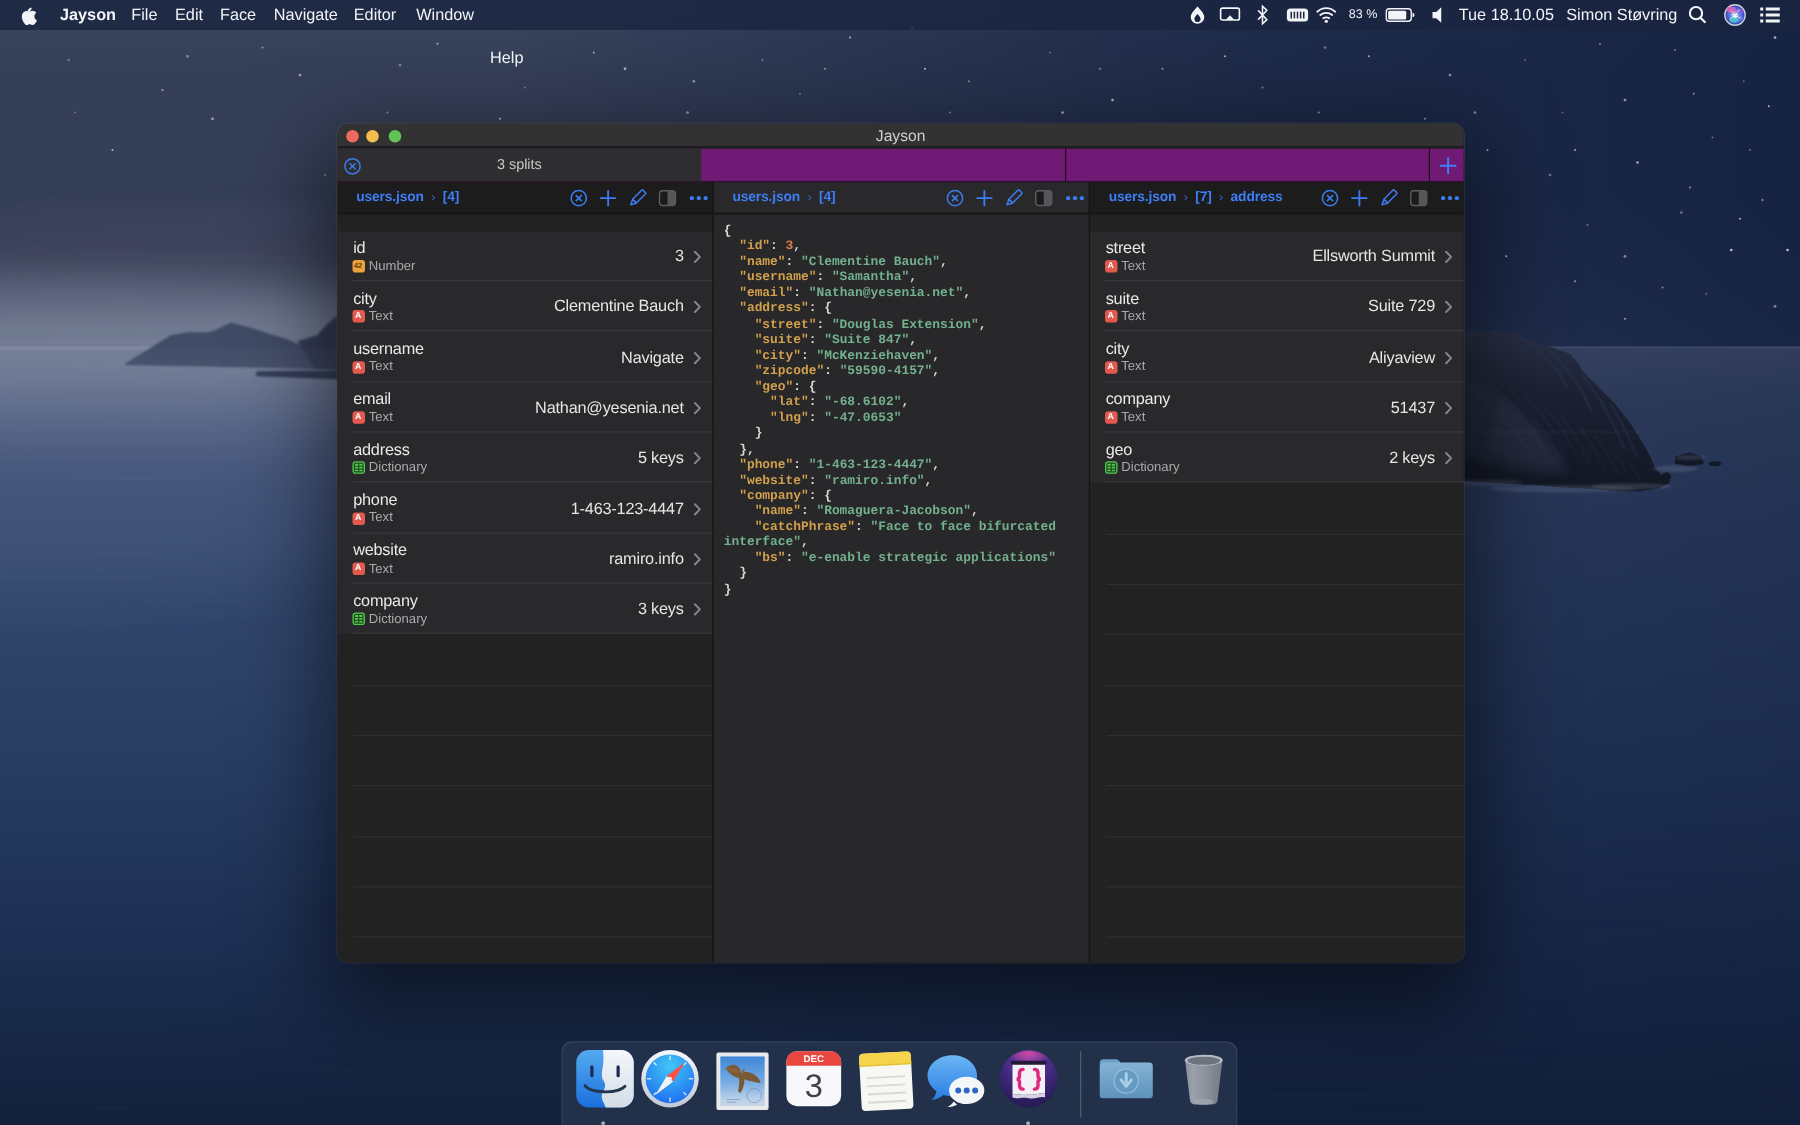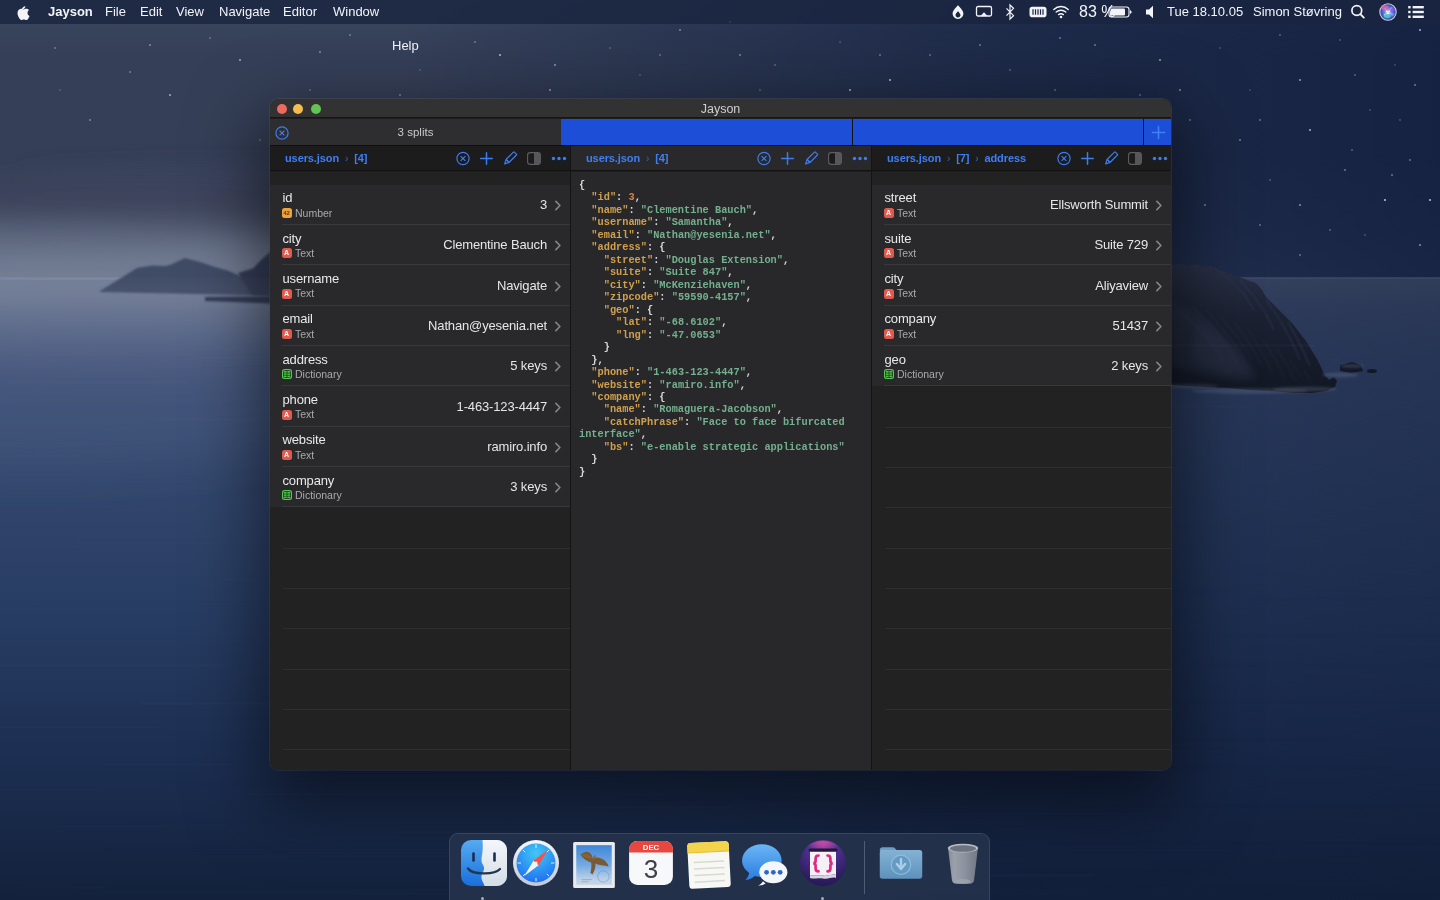--- a/index.html
+++ b/index.html
@@ -368,7 +368,7 @@
   <span class="mb" style="left:48px; font-weight:bold;">Jayson</span>
   <span class="mb" style="left:105px;">File</span>
   <span class="mb" style="left:140px;">Edit</span>
-  <span class="mb" style="left:176px;">View</span>
+  <span class="mb" style="left:176px;">Face</span>
   <span class="mb" style="left:219px;">Navigate</span>
   <span class="mb" style="left:283px;">Editor</span>
   <span class="mb" style="left:333px;">Window</span>

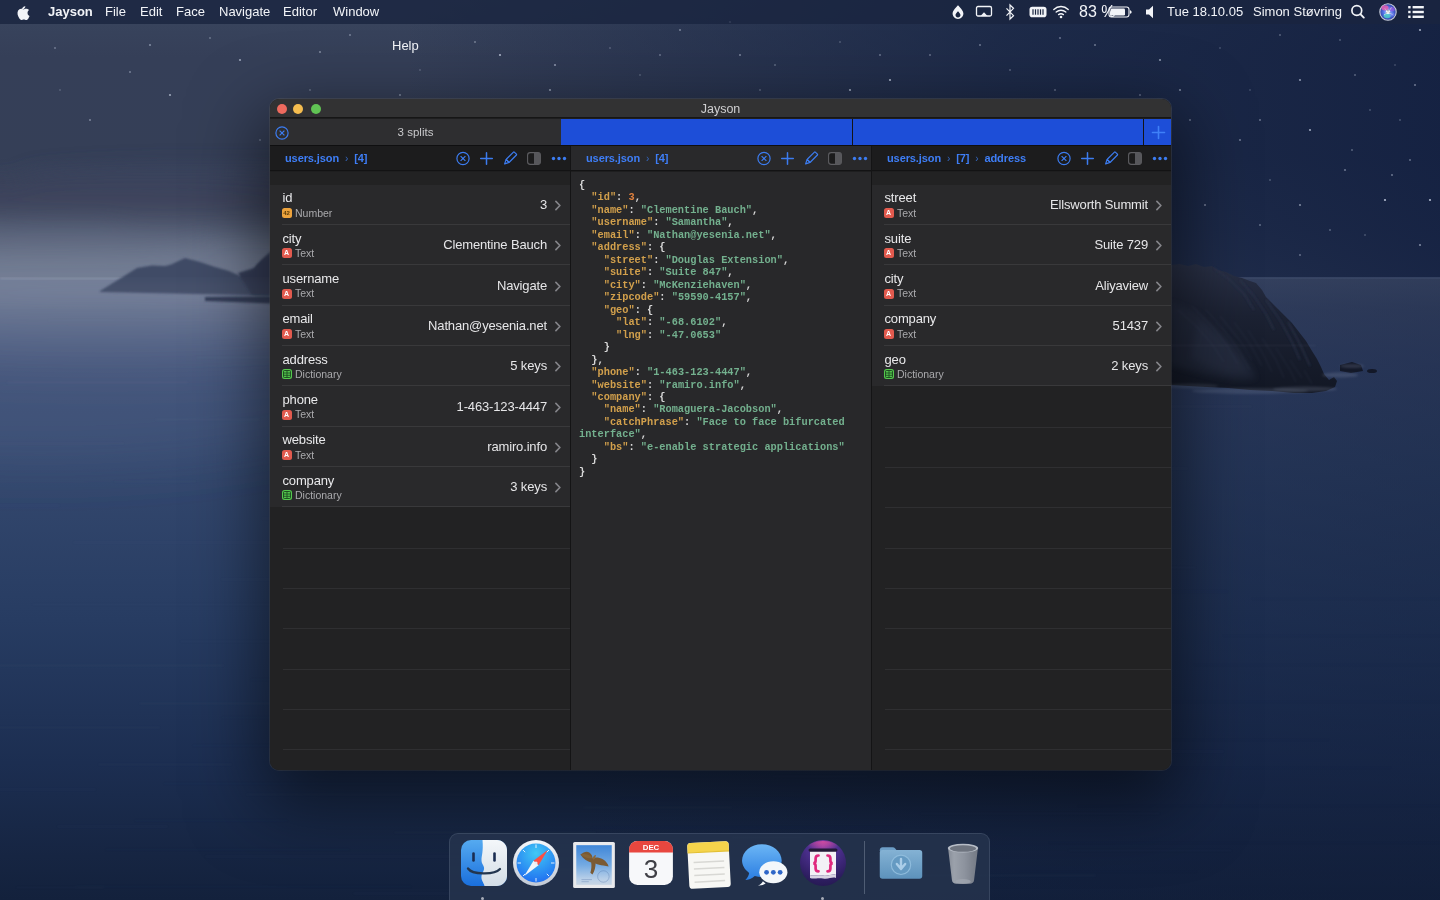--- a/index.html
+++ b/index.html
@@ -398,7 +398,7 @@
     <path fill="none" stroke="#f2f4f8" stroke-width="1.4" stroke-linecap="round" d="M6.6,14.6 C7.3,14.1 8.1,13.8 9,13.8 C9.9,13.8 10.7,14.1 11.4,14.6"></path>
     <circle cx="9" cy="17" r="1.3" fill="#f2f4f8"></circle>
   </svg>
-  <span class="mb" style="left:1079px; font-size:16px;">83 %</span>
+  <span class="mb" style="left:1079px; font-size:10px;">83 %</span>
   <svg class="mb" style="left:1108px;top:0" width="25" height="24" viewBox="0 0 25 24">
     <rect x="1" y="7" width="20" height="10" rx="2.5" fill="none" stroke="#f2f4f8" stroke-width="1.1"></rect>
     <rect x="2.5" y="8.5" width="14.5" height="7" rx="1.2" fill="#f2f4f8"></rect>

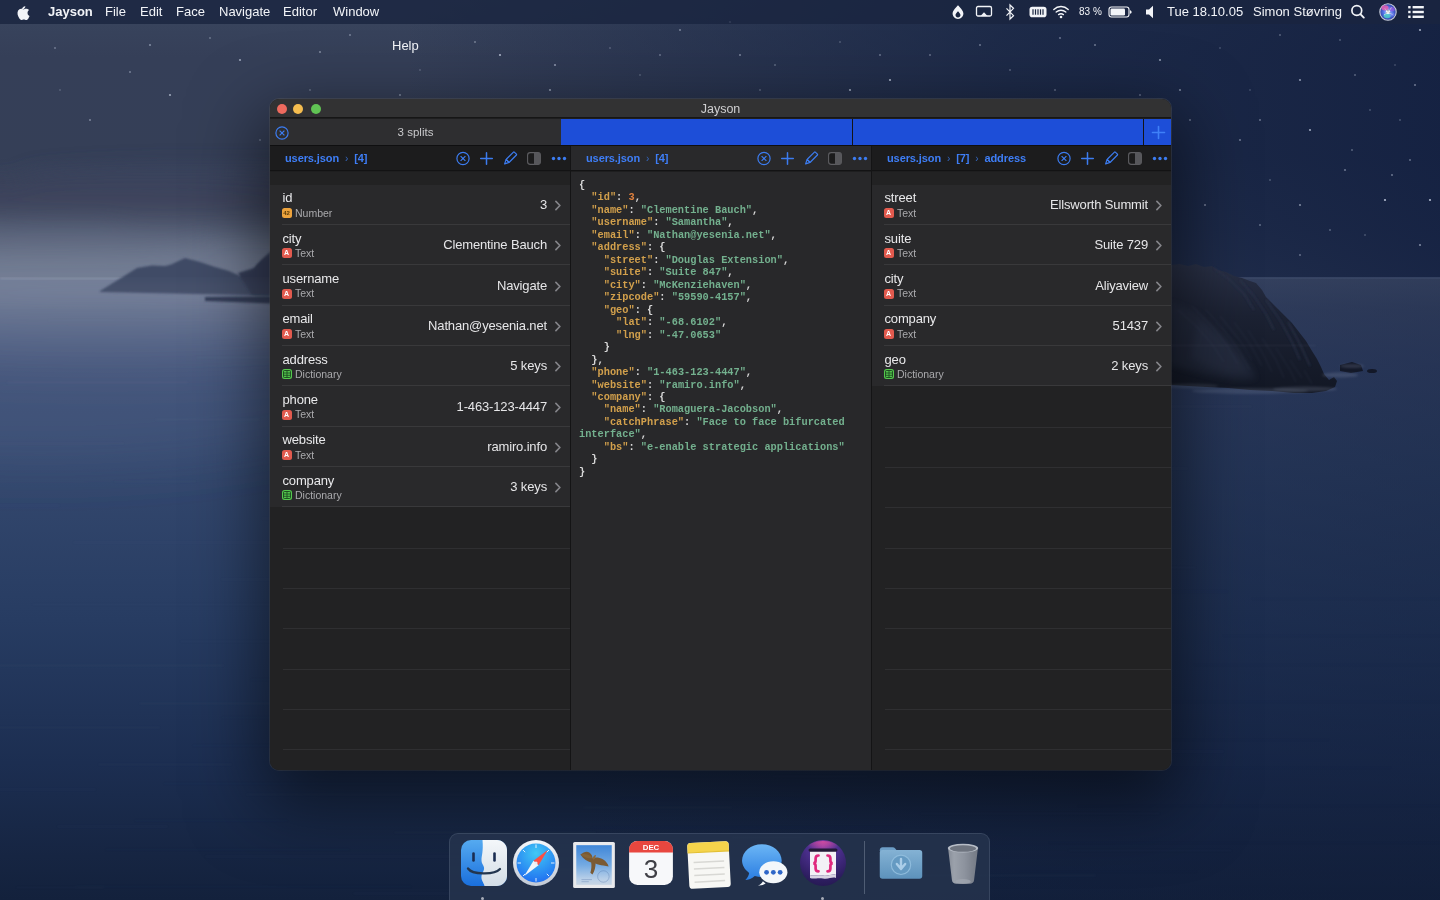--- a/index.html
+++ b/index.html
@@ -22,7 +22,7 @@
   .tl { position:absolute; top:4.5px; width:10px; height:10px; border-radius:50%; }
   #title { position:absolute; left:0; right:0; top:0; height:19px; line-height:20px;
     text-align:center; color:#cfcfd1; font-size:12.5px; }
-  #tabbar { position:absolute; left:0; top:20px; width:100%; height:27px; background:#1d4ed8;
+  #tabbar { position:absolute; left:0; top:20px; width:100%; height:27px; background:#701a75;
     border-bottom:1px solid #0f0f10; box-sizing:border-box; }
   .tab { position:absolute; top:0; height:26px; line-height:27px; text-align:center;
     color:#c9c9cb; font-size:11.5px; }

